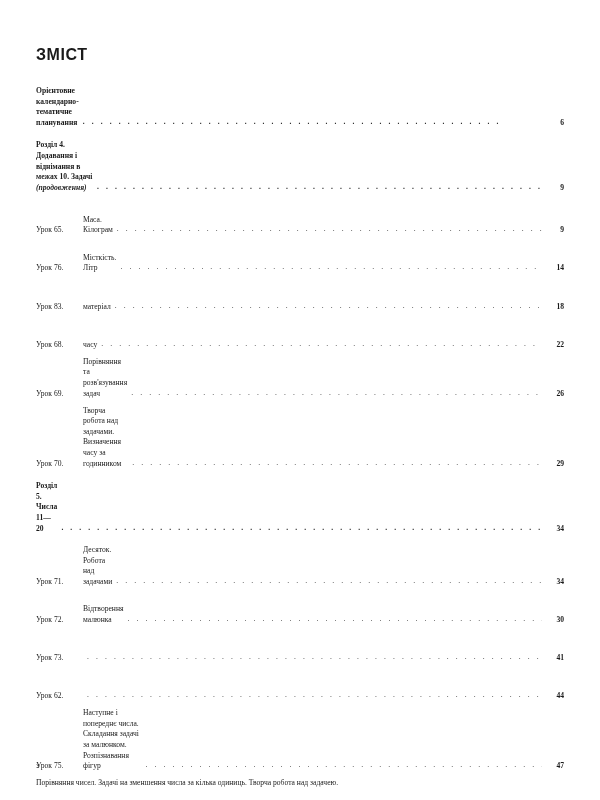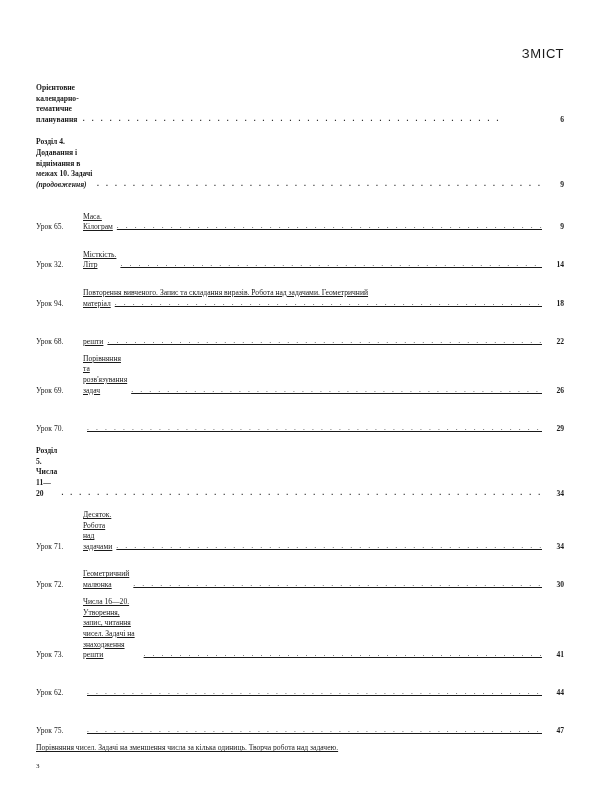--- a/index.html
+++ b/index.html
@@ -25,9 +25,9 @@
     padding: 46px 36px 0 36px;
   }
   .doc-title {
-    text-align: right;
-    font-weight: normal;
-    font-size: 13px;
+    text-align: left;
+    font-weight: bold;
+    font-size: 16px;
     letter-spacing: 0.6px;
     margin: 0 0 22px 0;
     font-family: "Liberation Sans", "DejaVu Sans", sans-serif;

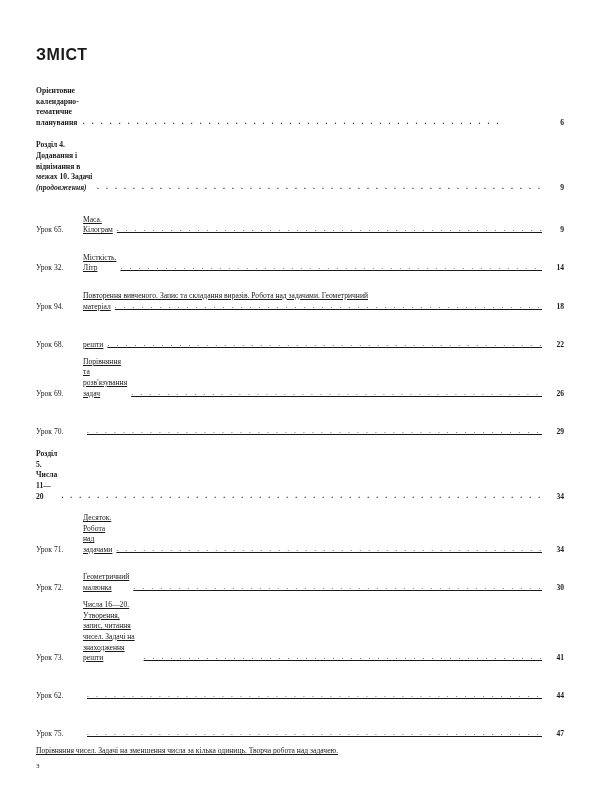--- a/index.html
+++ b/index.html
@@ -96,7 +96,7 @@
     flex: 0 0 44px;
     margin-top: 21px;
   }
-  .lesson-row .body { padding-left: 0; text-decoration: underline; }
+  .lesson-row .body { padding-left: 0; }
   .italic { font-style: italic; }
 
   .folio {

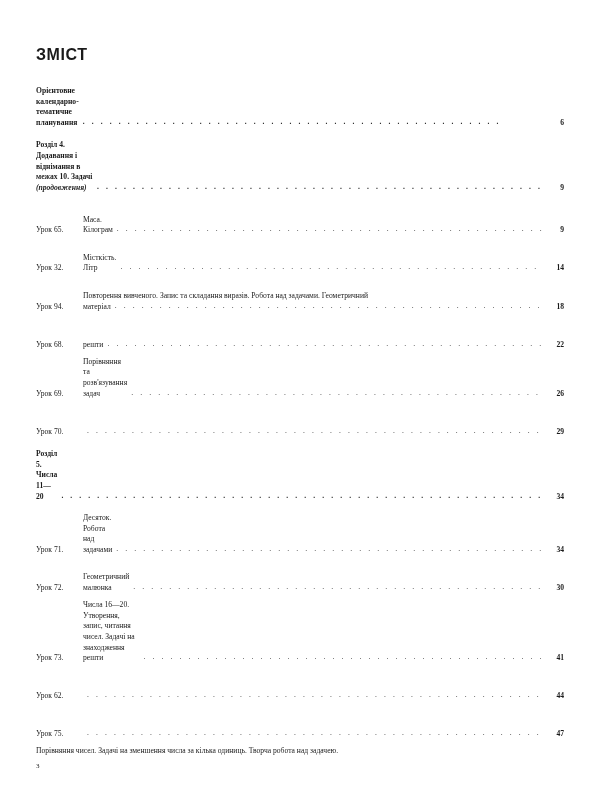--- a/index.html
+++ b/index.html
@@ -142,7 +142,7 @@
         <div class="page-no">9</div>
       </div>
       <div class="toc-row lesson-row">
-        <div class="label">Урок 32.</div>
+        <div class="label">Урок 76.</div>
         <div class="body">
           <div class="line">
             <span class="txt">Місткість. Літр</span>

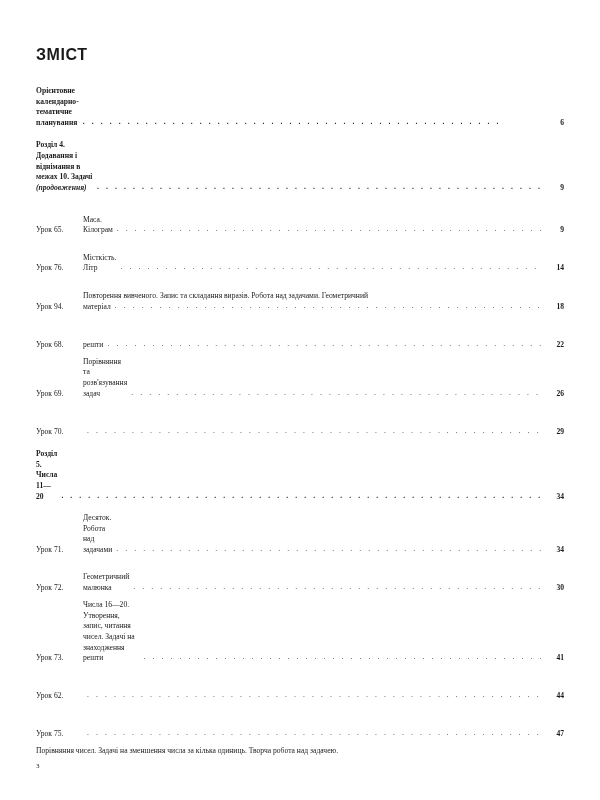--- a/index.html
+++ b/index.html
@@ -155,9 +155,6 @@
         <div class="label">Урок 94.</div>
         <div class="body">
           <div class="line">
-            <span class="txt">Повторення вивченого. Запис та складання виразів. Робота над задачами. Геометричний</span>
-          </div>
-          <div class="line">
             <span class="txt">матеріал</span>
             <span class="leader">. . . . . . . . . . . . . . . . . . . . . . . . . . . . . . . . . . . . . . . . . . . . . . . . . . . . . . . . . . . . . . . . . . . . . . . . . . . . . . . . . . . . . . . . . . . . . . . . . . . . . . . . . . . . . . . . . . . . . . . . . . . . . . . . . . . . . . . . . . . . . . . . . . . . . . . . . . . . . . . . . . . . . . . . . . . . . . . . . . . . . . . . . . . . . . . . . . . . . . . </span>
           </div>

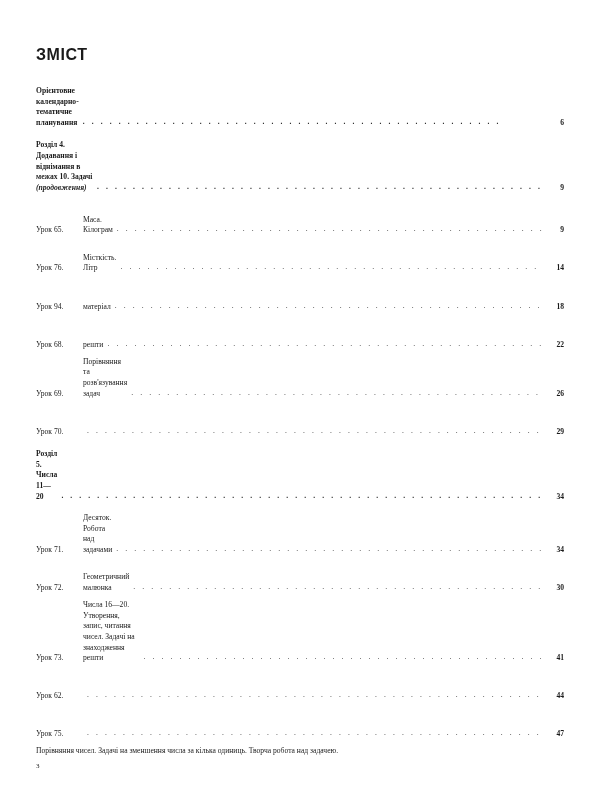--- a/index.html
+++ b/index.html
@@ -152,7 +152,7 @@
         <div class="page-no">14</div>
       </div>
       <div class="toc-row lesson-row">
-        <div class="label">Урок 94.</div>
+        <div class="label">Урок 83.</div>
         <div class="body">
           <div class="line">
             <span class="txt">матеріал</span>

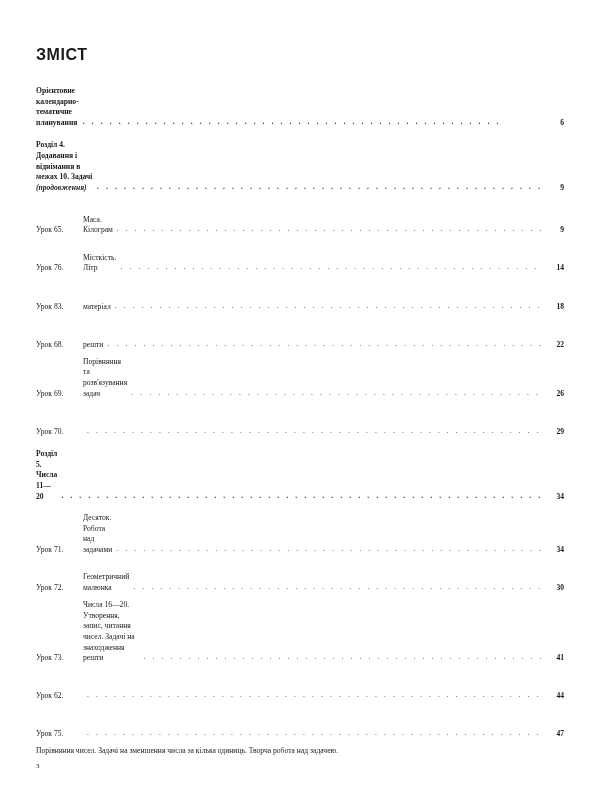--- a/index.html
+++ b/index.html
@@ -165,7 +165,7 @@
         <div class="label">Урок 68.</div>
         <div class="body">
           <div class="line">
-            <span class="txt">решти</span>
+            <span class="txt">часу</span>
             <span class="leader">. . . . . . . . . . . . . . . . . . . . . . . . . . . . . . . . . . . . . . . . . . . . . . . . . . . . . . . . . . . . . . . . . . . . . . . . . . . . . . . . . . . . . . . . . . . . . . . . . . . . . . . . . . . . . . . . . . . . . . . . . . . . . . . . . . . . . . . . . . . . . . . . . . . . . . . . . . . . . . . . . . . . . . . . . . . . . . . . . . . . . . . . . . . . . . . . . . . . . . . </span>
           </div>
         </div>

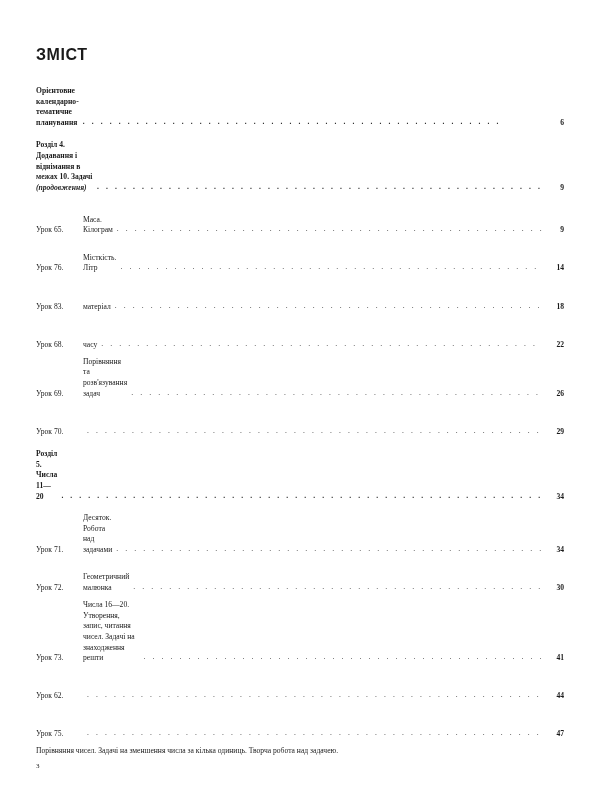--- a/index.html
+++ b/index.html
@@ -185,6 +185,7 @@
         <div class="label">Урок 70.</div>
         <div class="body">
           <div class="line">
+            <span class="txt">Творча робота над задачами. Визначення часу за годинником</span>
             <span class="leader">. . . . . . . . . . . . . . . . . . . . . . . . . . . . . . . . . . . . . . . . . . . . . . . . . . . . . . . . . . . . . . . . . . . . . . . . . . . . . . . . . . . . . . . . . . . . . . . . . . . . . . . . . . . . . . . . . . . . . . . . . . . . . . . . . . . . . . . . . . . . . . . . . . . . . . . . . . . . . . . . . . . . . . . . . . . . . . . . . . . . . . . . . . . . . . . . . . . . . . . </span>
           </div>
         </div>

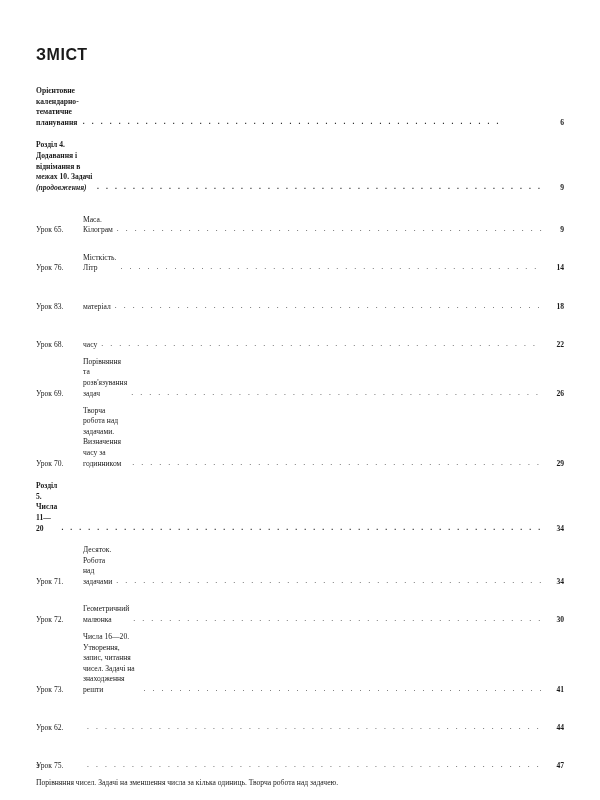--- a/index.html
+++ b/index.html
@@ -214,7 +214,7 @@
         <div class="label">Урок 72.</div>
         <div class="body">
           <div class="line">
-            <span class="txt">Геометричний малюнка</span>
+            <span class="txt">Відтворення малюнка</span>
             <span class="leader">. . . . . . . . . . . . . . . . . . . . . . . . . . . . . . . . . . . . . . . . . . . . . . . . . . . . . . . . . . . . . . . . . . . . . . . . . . . . . . . . . . . . . . . . . . . . . . . . . . . . . . . . . . . . . . . . . . . . . . . . . . . . . . . . . . . . . . . . . . . . . . . . . . . . . . . . . . . . . . . . . . . . . . . . . . . . . . . . . . . . . . . . . . . . . . . . . . . . . . . </span>
           </div>
         </div>

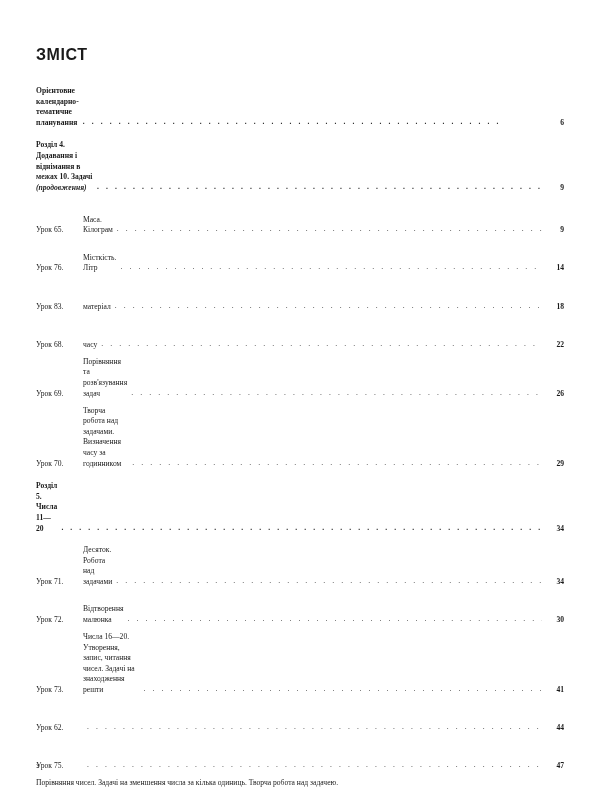--- a/index.html
+++ b/index.html
@@ -224,7 +224,6 @@
         <div class="label">Урок 73.</div>
         <div class="body">
           <div class="line">
-            <span class="txt">Числа 16—20. Утворення, запис, читання чисел. Задачі на знаходження решти</span>
             <span class="leader">. . . . . . . . . . . . . . . . . . . . . . . . . . . . . . . . . . . . . . . . . . . . . . . . . . . . . . . . . . . . . . . . . . . . . . . . . . . . . . . . . . . . . . . . . . . . . . . . . . . . . . . . . . . . . . . . . . . . . . . . . . . . . . . . . . . . . . . . . . . . . . . . . . . . . . . . . . . . . . . . . . . . . . . . . . . . . . . . . . . . . . . . . . . . . . . . . . . . . . . </span>
           </div>
         </div>

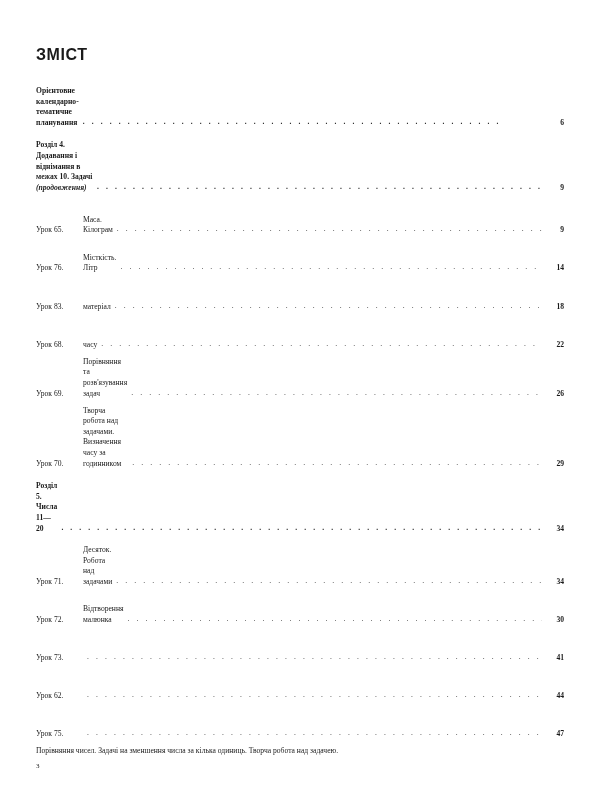--- a/index.html
+++ b/index.html
@@ -242,6 +242,7 @@
         <div class="label">Урок 75.</div>
         <div class="body">
           <div class="line">
+            <span class="txt">Наступне і попереднє числа. Складання задачі за малюнком. Розпізнавання фігур</span>
             <span class="leader">. . . . . . . . . . . . . . . . . . . . . . . . . . . . . . . . . . . . . . . . . . . . . . . . . . . . . . . . . . . . . . . . . . . . . . . . . . . . . . . . . . . . . . . . . . . . . . . . . . . . . . . . . . . . . . . . . . . . . . . . . . . . . . . . . . . . . . . . . . . . . . . . . . . . . . . . . . . . . . . . . . . . . . . . . . . . . . . . . . . . . . . . . . . . . . . . . . . . . . . </span>
           </div>
         </div>

